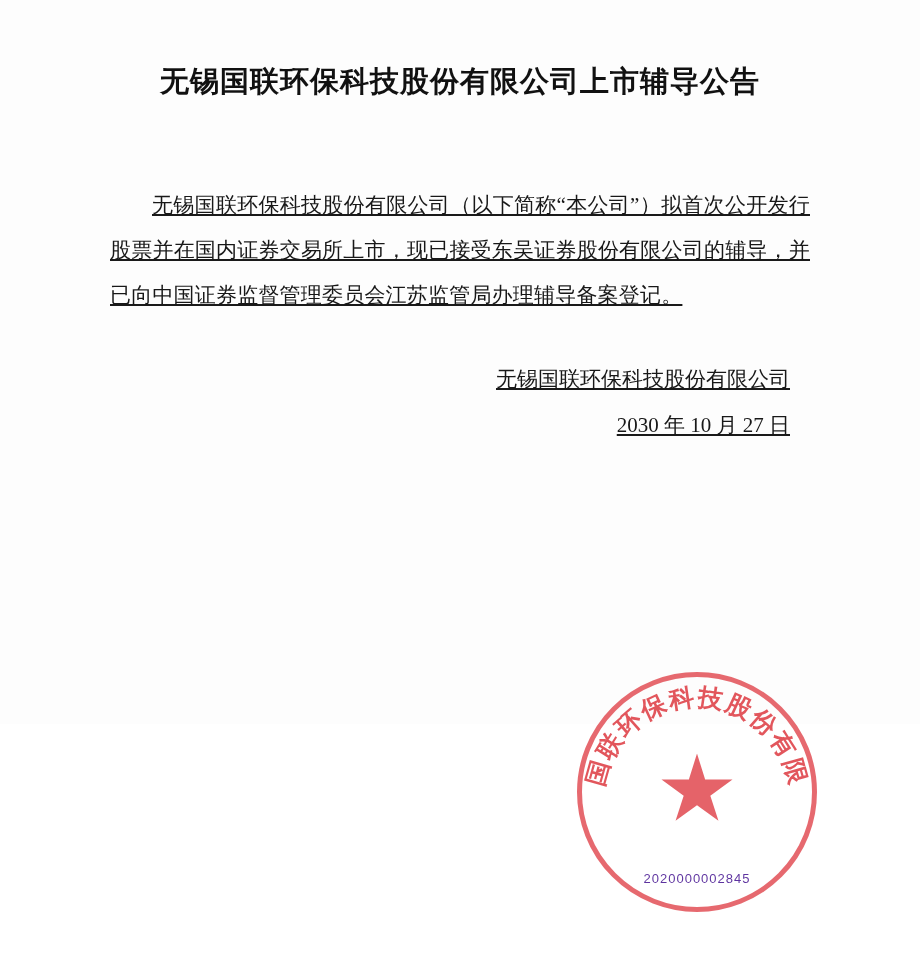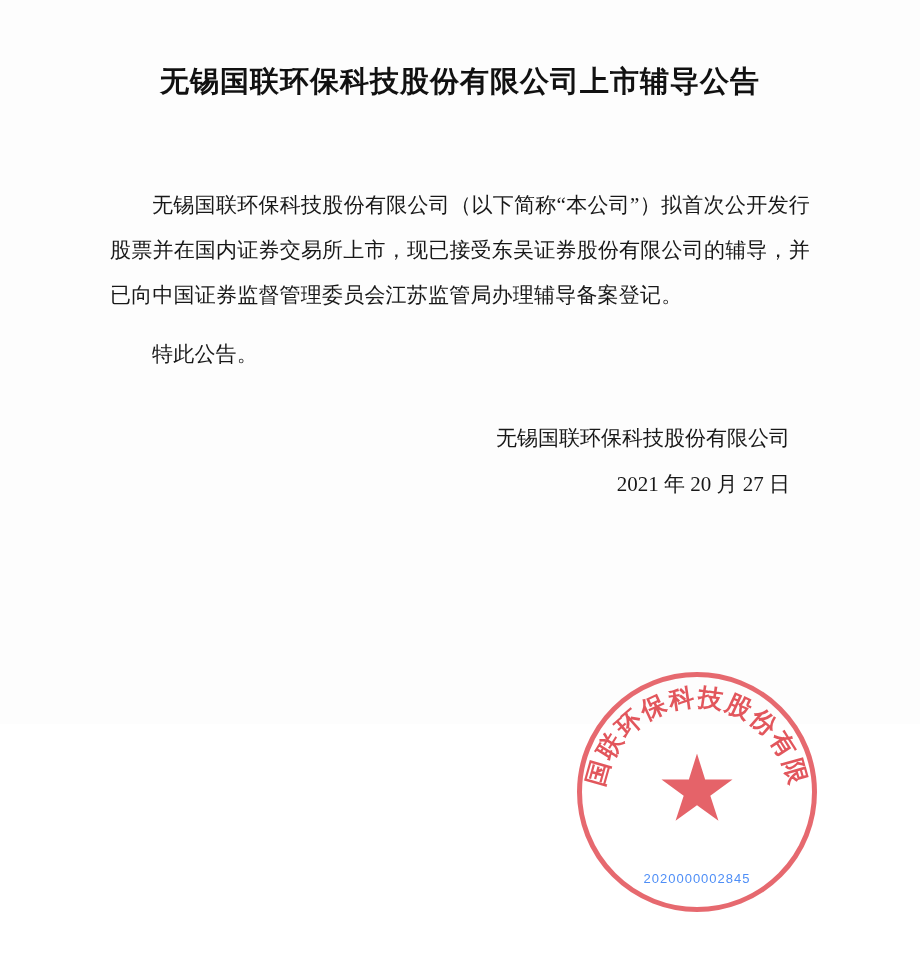--- a/index.html
+++ b/index.html
@@ -35,6 +35,7 @@
     margin: 0 auto;
     padding-top: 82px;
     width: 700px;
+    text-decoration: underline;
   }
   p.para {
     font-size: 21px;

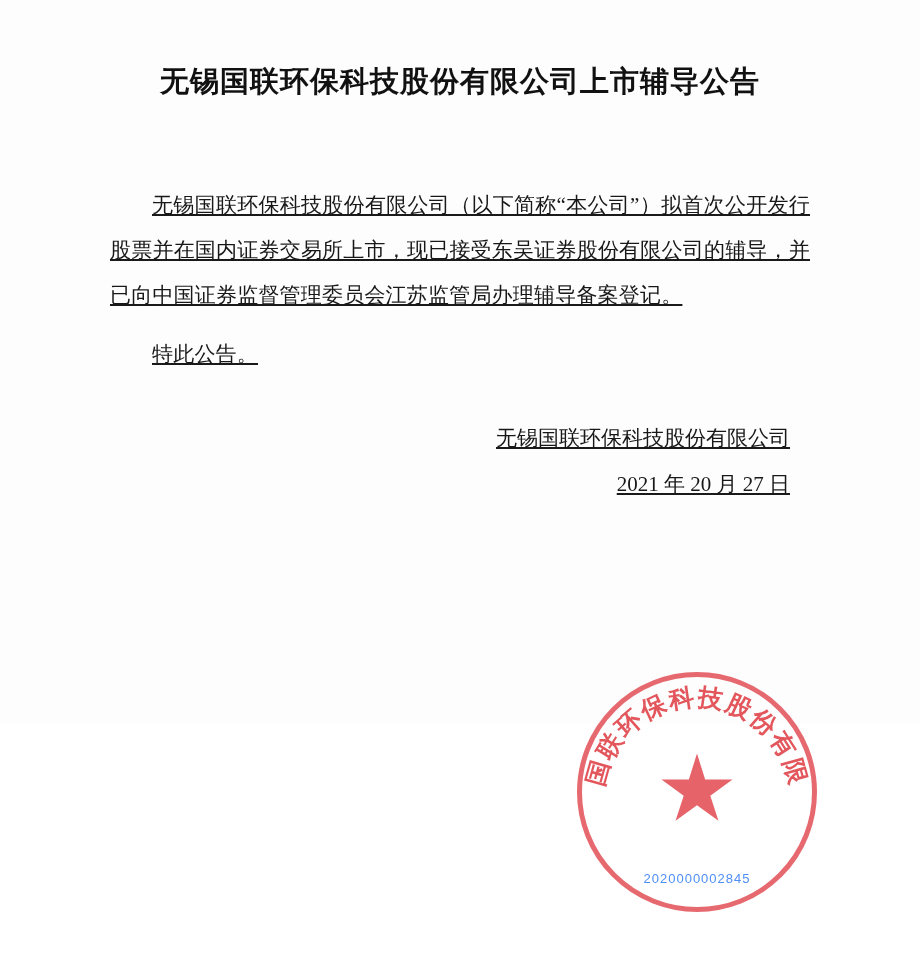--- a/index.html
+++ b/index.html
@@ -128,7 +128,6 @@
 
   <div class="body-wrap">
     <p class="para">无锡国联环保科技股份有限公司（以下简称“本公司”）拟首次公开发行股票并在国内证券交易所上市，现已接受东吴证券股份有限公司的辅导，并已向中国证券监督管理委员会江苏监管局办理辅导备案登记。</p>
-    <p class="para tight">特此公告。</p>
 
     <div class="signature">
       <span class="sig-line">无锡国联环保科技股份有限公司</span>

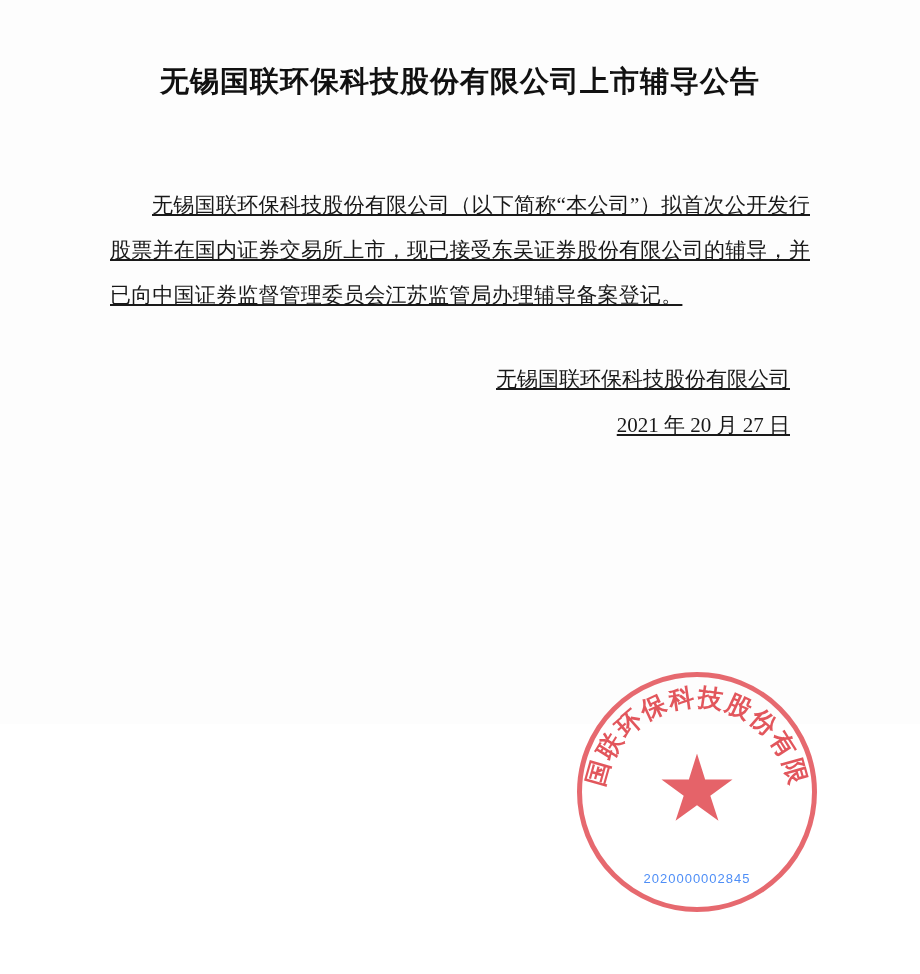--- a/index.html
+++ b/index.html
@@ -131,7 +131,7 @@
 
     <div class="signature">
       <span class="sig-line">无锡国联环保科技股份有限公司</span>
-      <span class="sig-line">2021 年 20 月 27 日</span>
+      <span class="sig-line">2030 年 10 月 27 日</span>
     </div>
   </div>
 

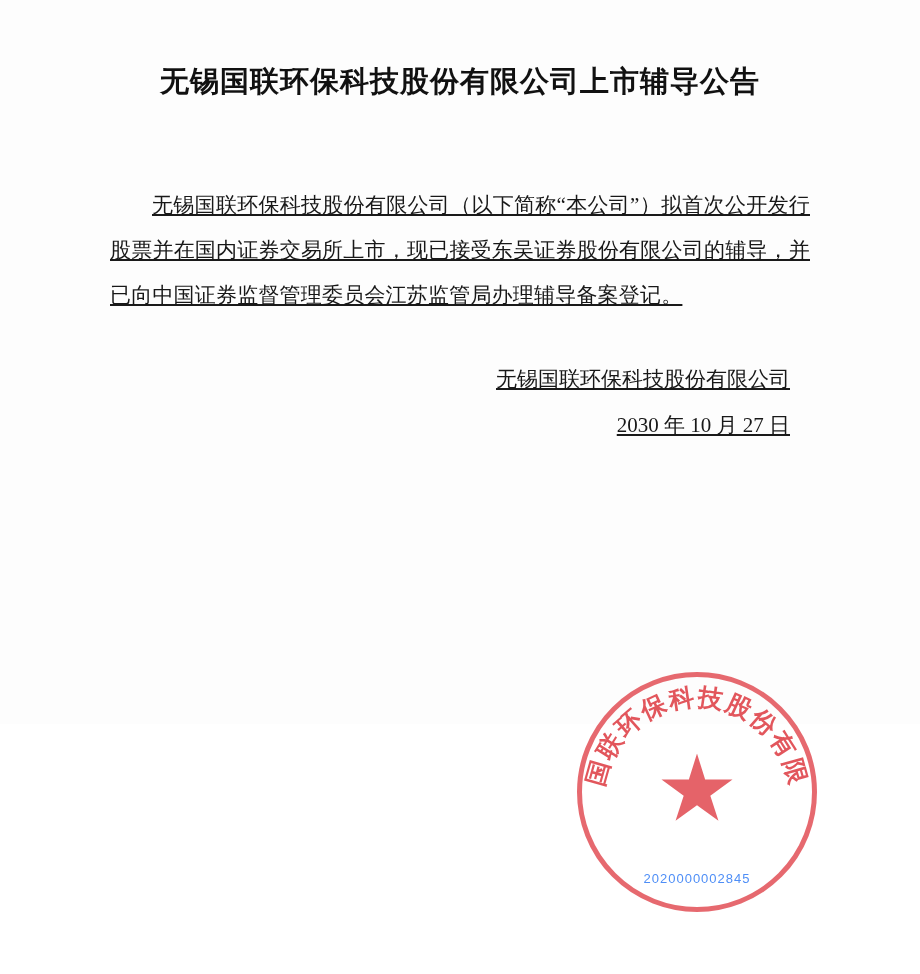--- a/index.html
+++ b/index.html
@@ -99,7 +99,7 @@
     text-align: center;
     font-family: "Liberation Sans", "DejaVu Sans", sans-serif;
     font-size: 13px;
-    color: #3b82f6;
+    color: #4c1d95;
     opacity: 0.9;
     letter-spacing: 1px;
   }

